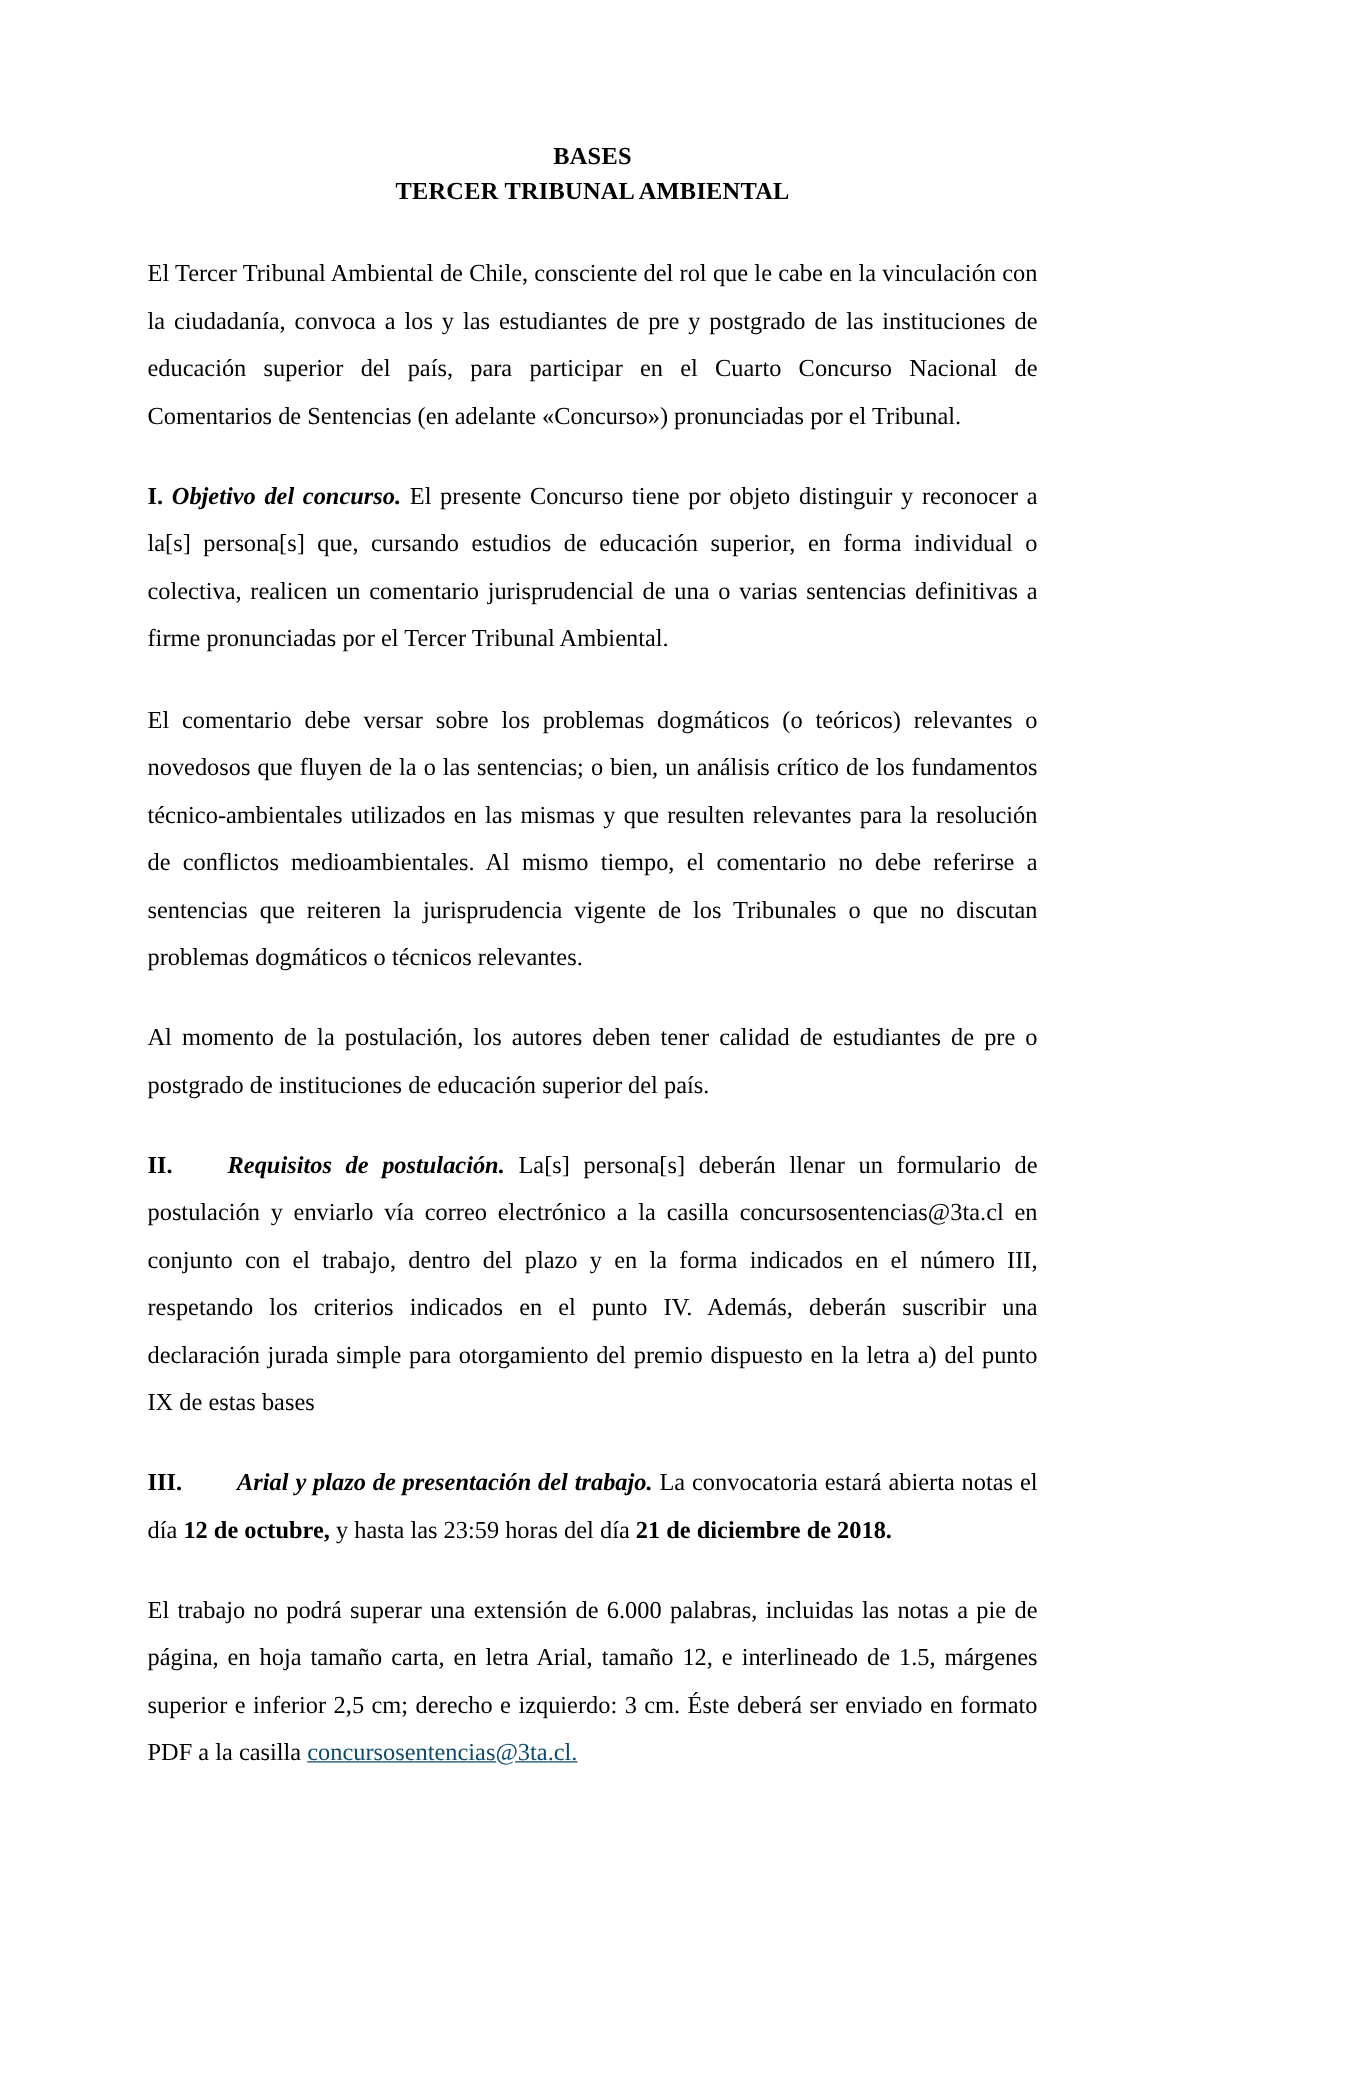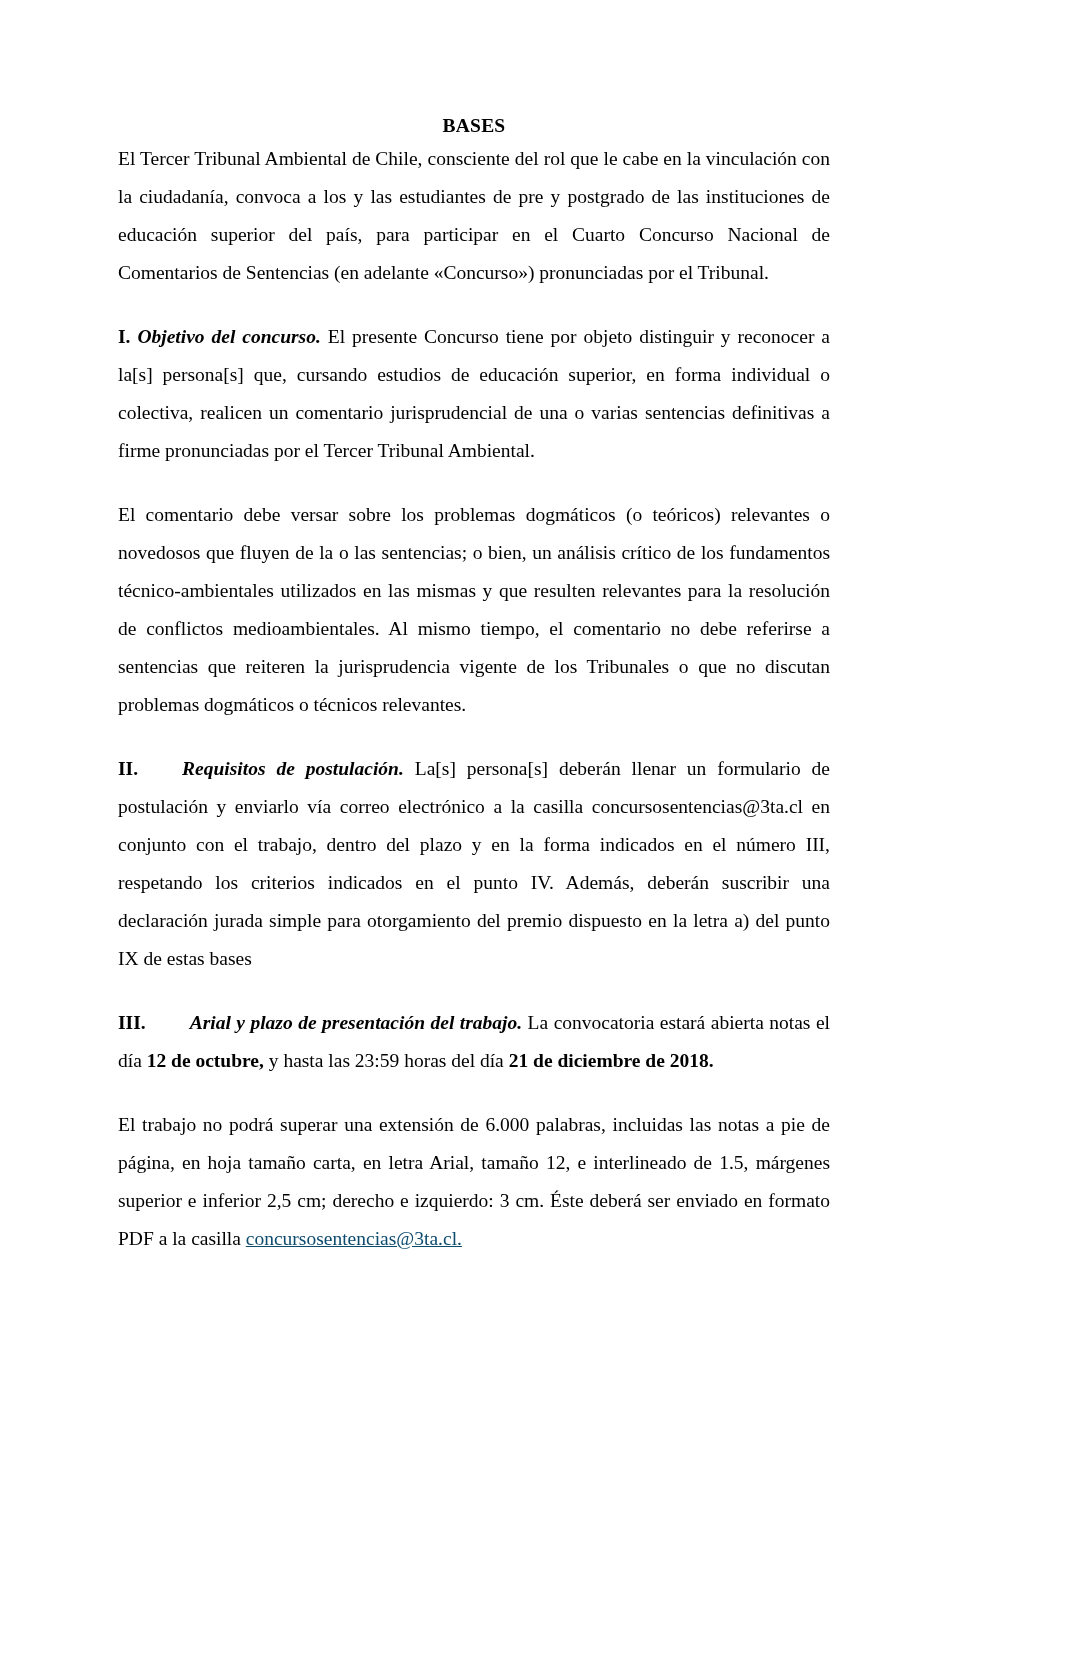--- a/index.html
+++ b/index.html
@@ -64,6 +64,7 @@
 
   <div class="doc-title">
     <span class="line1">BASES</span>
+    <span class="line3">TERCER TRIBUNAL AMBIENTAL</span>
   </div>
 
   <div class="body-block">

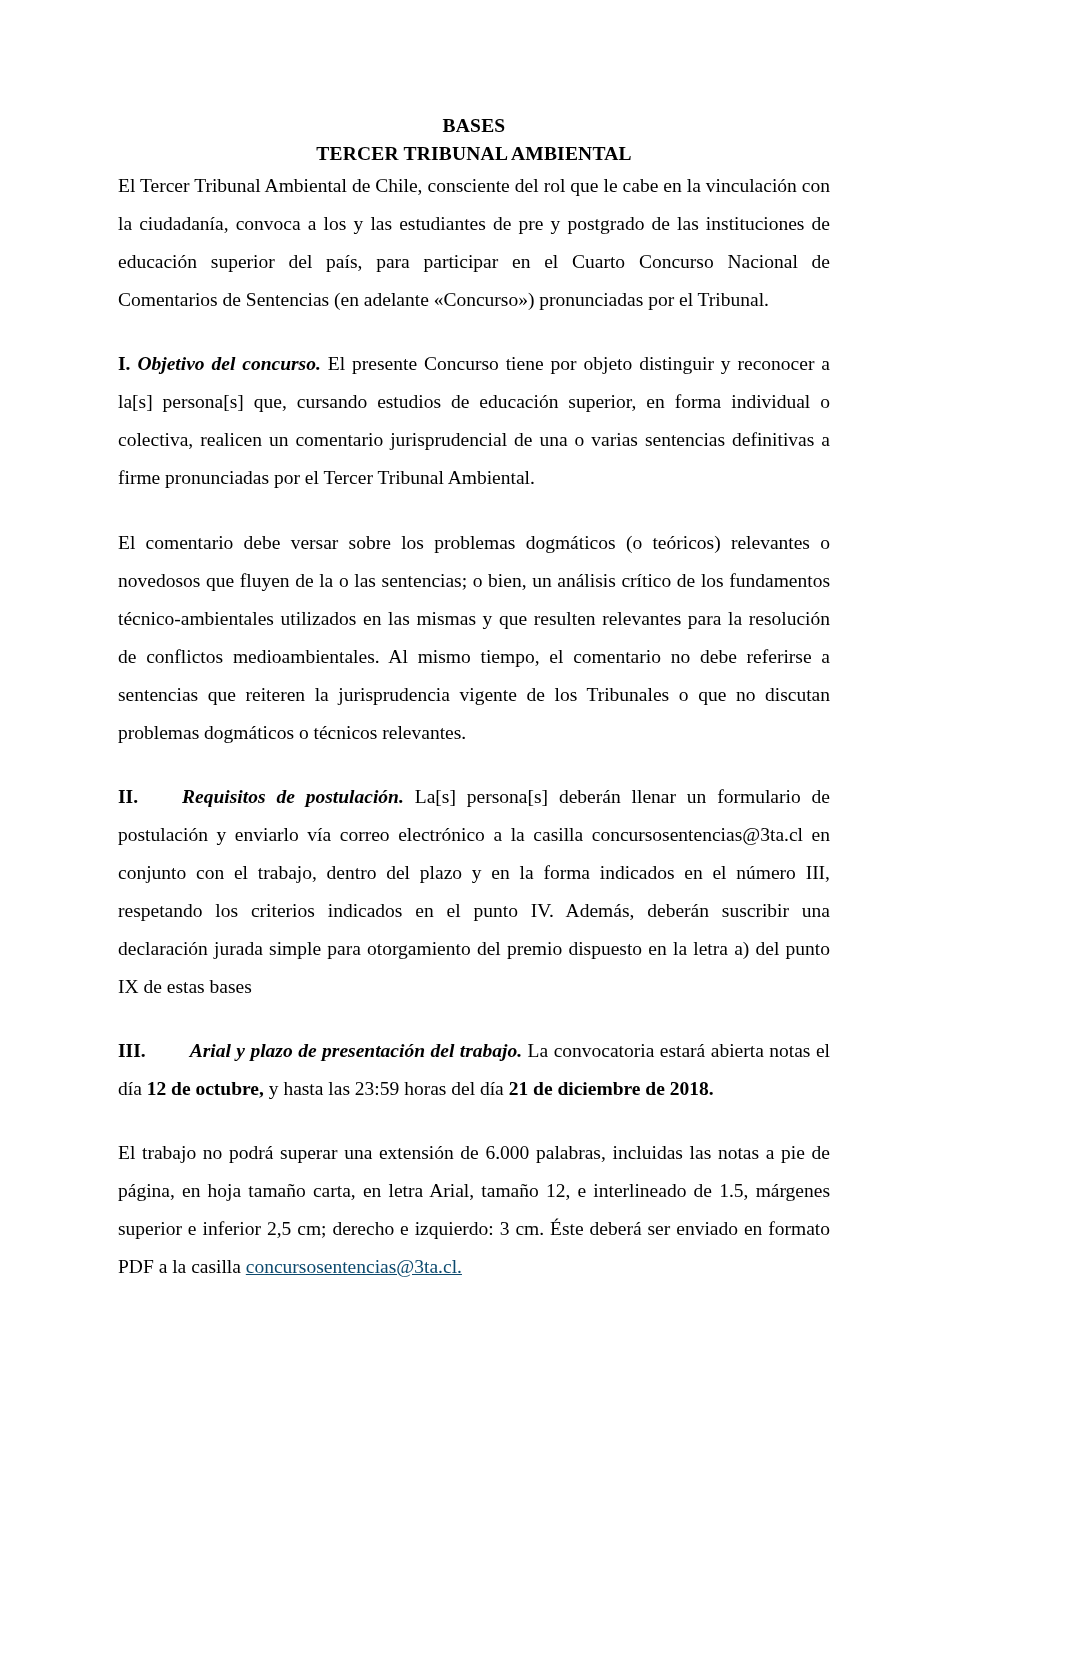--- a/index.html
+++ b/index.html
@@ -32,6 +32,7 @@
   .doc-title .line2 { display: block; }
   .doc-title .line3 { display: block; }
   .body-block {
+    margin-top: 34px;
   }
   p.para {
     margin: 0 0 26px 0;

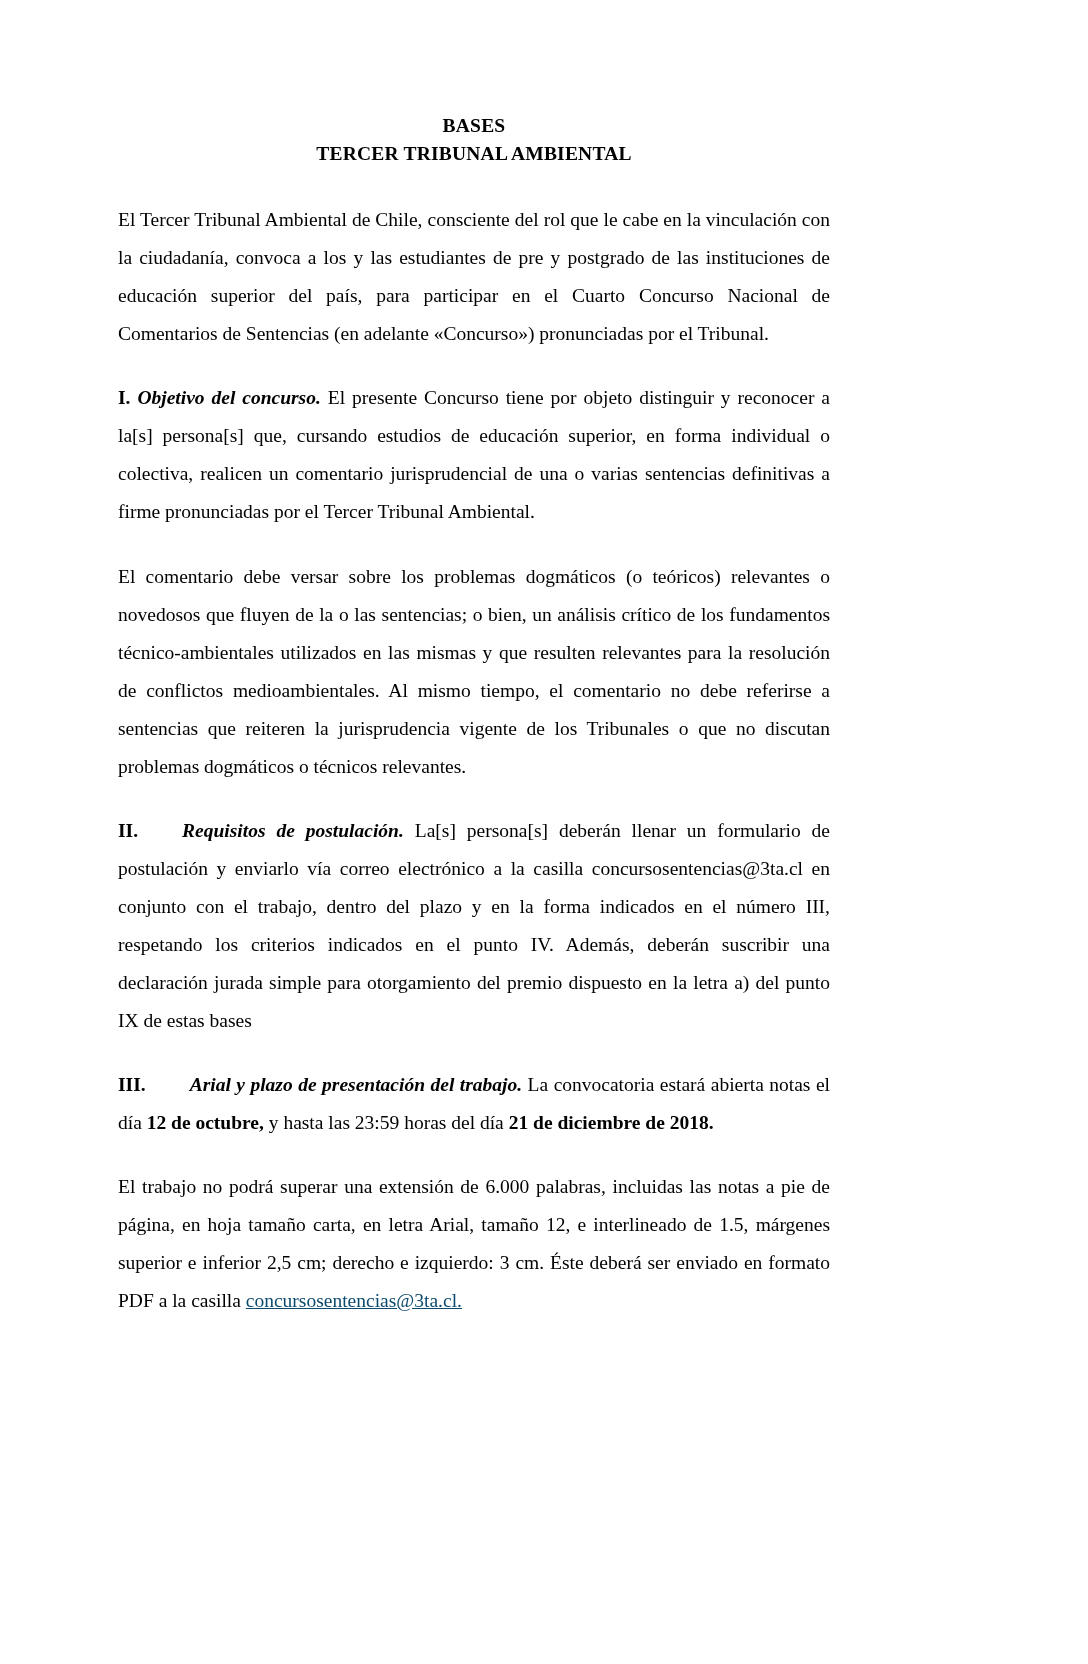--- a/index.html
+++ b/index.html
@@ -77,6 +77,7 @@
 
     <p class="para">El comentario debe versar sobre los problemas dogmáticos (o teóricos) relevantes o novedosos que fluyen de la o las sentencias; o bien, un análisis crítico de los fundamentos técnico-ambientales utilizados en las mismas y que resulten relevantes para la resolución de conflictos medioambientales. Al mismo tiempo, el comentario no debe referirse a sentencias que reiteren la jurisprudencia vigente de los Tribunales o que no discutan problemas dogmáticos o técnicos relevantes.</p>
 
+    <p class="para">Al momento de la postulación, los autores deben tener calidad de estudiantes de pre o postgrado de instituciones de educación superior del país.</p>
 
     <p class="para"><span class="roman-label">II.</span><span class="tab-gap"></span><span class="bolditalic">Requisitos de postulación.</span> <span>La[s] persona[s] deberán llenar un formulario de postulación y enviarlo vía correo electrónico a la casilla concursosentencias@3ta.cl en conjunto con el trabajo, dentro del plazo y en la forma indicados en el número III, respetando los criterios indicados en el punto IV. Además, deberán suscribir una declaración jurada simple para otorgamiento del premio dispuesto en la letra a) del punto IX de estas bases</span></p>
 

